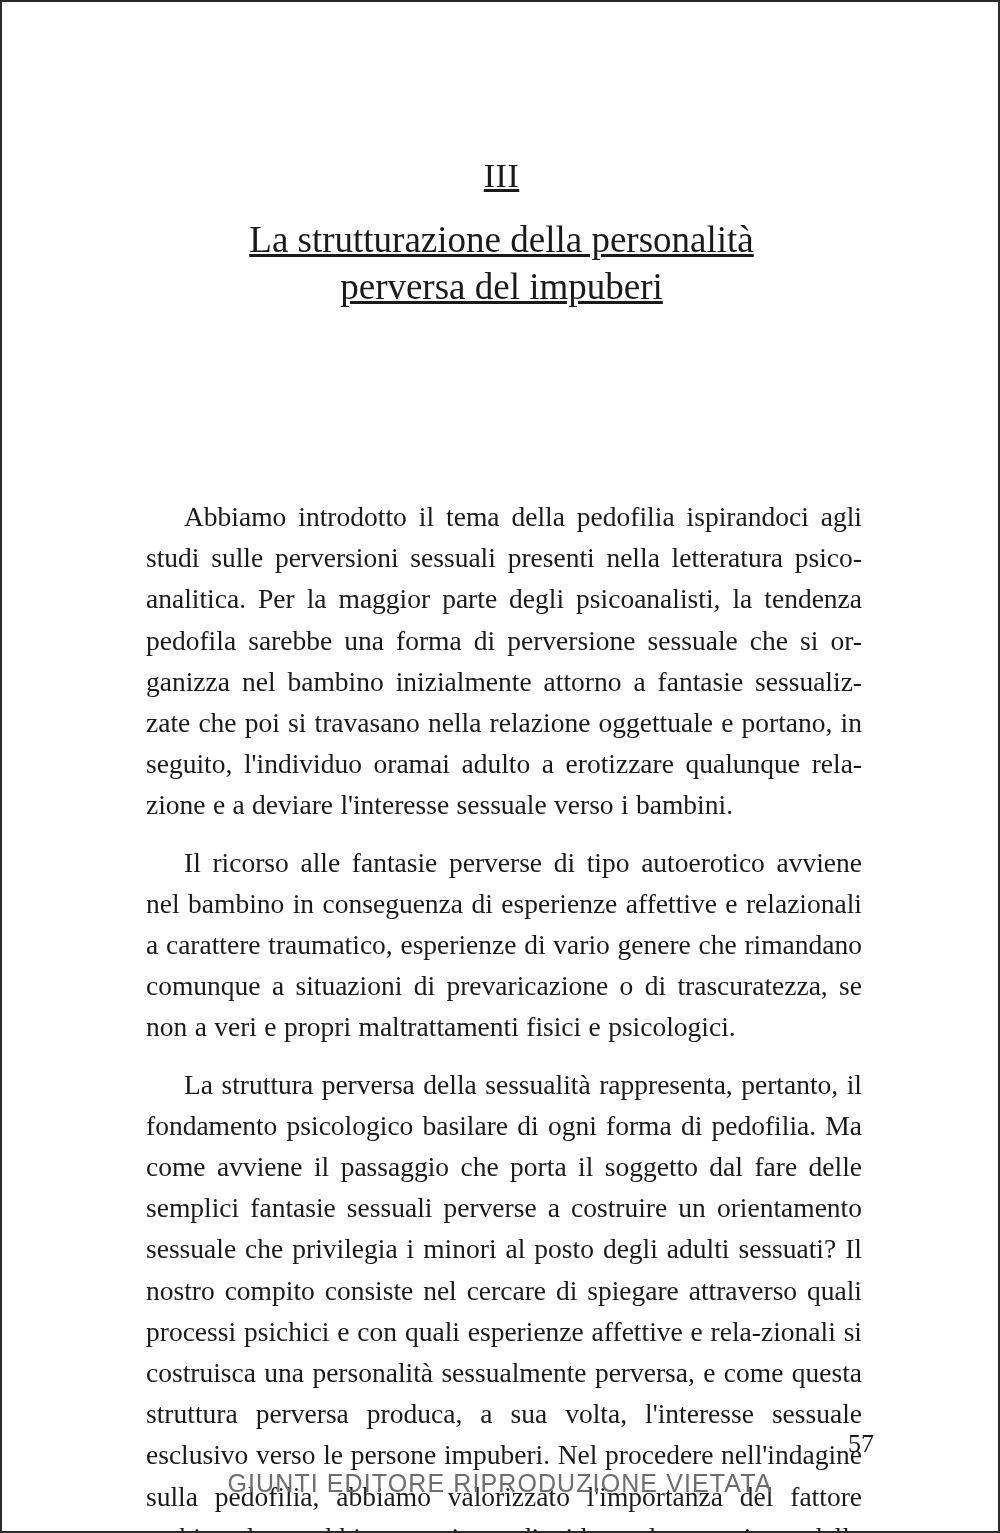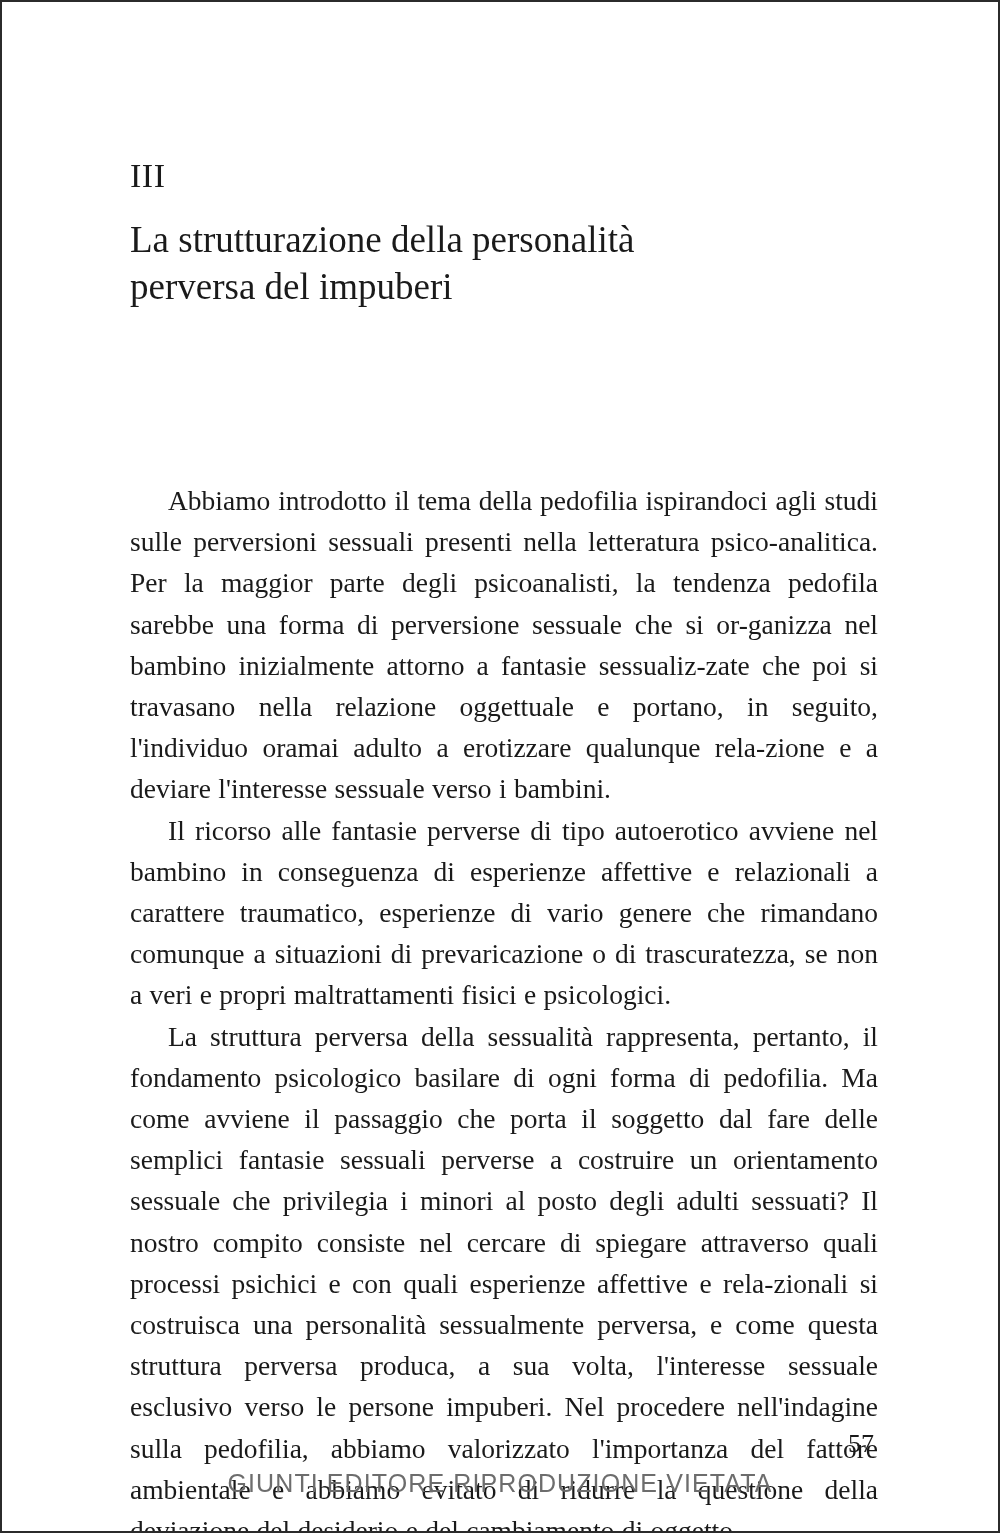--- a/index.html
+++ b/index.html
@@ -26,7 +26,8 @@
     left: 128px;
     right: 125px;
     top: 152px;
-    text-align: left;
+    text-align: center;
+    text-decoration: underline;
   }
 
   .chapter-number {

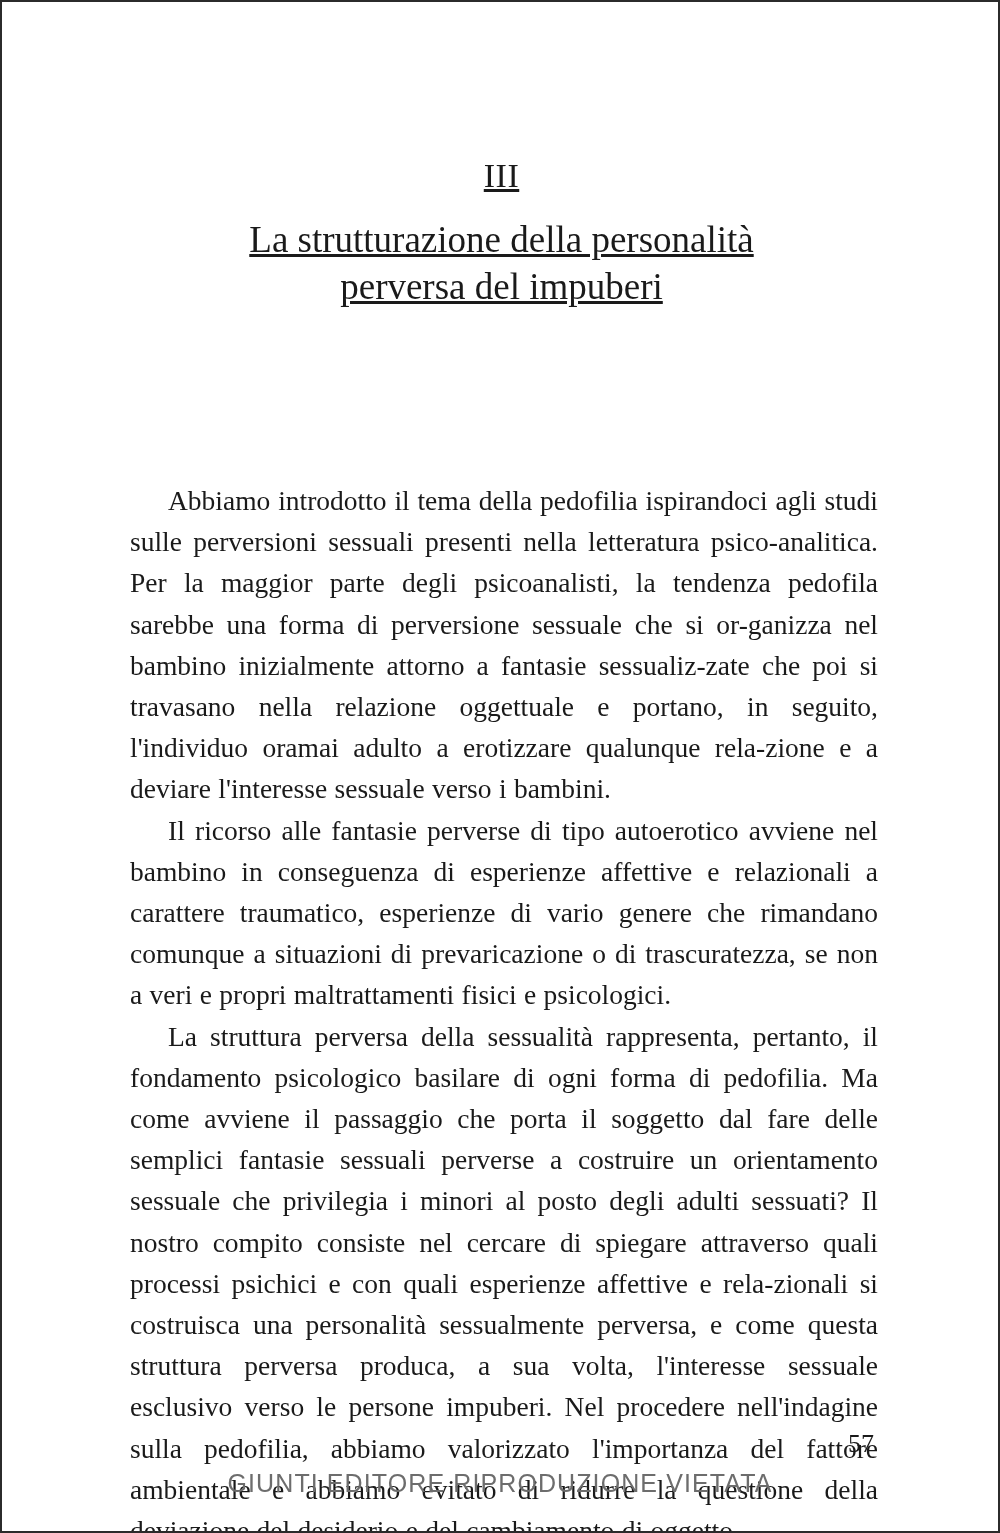--- a/index.html
+++ b/index.html
@@ -59,7 +59,7 @@
   }
 
   .body-block p {
-    margin: 0;
+    margin: 16px;
     font-size: 27.5px;
     line-height: 41.2px;
     text-align: justify;

